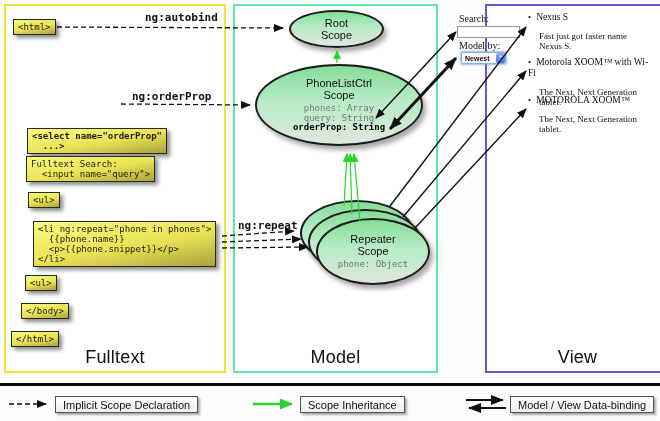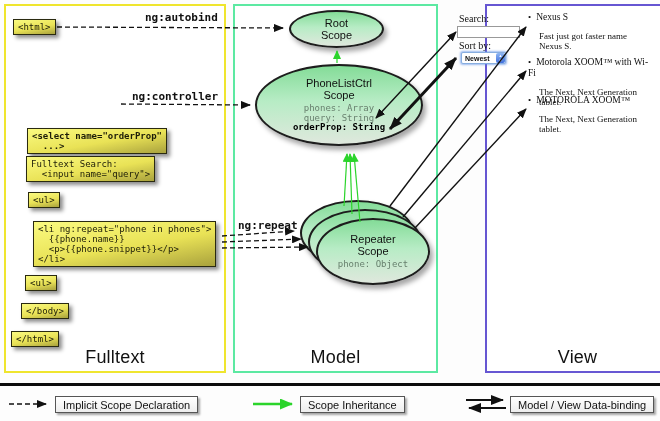--- a/index.html
+++ b/index.html
@@ -172,7 +172,7 @@
 
   <div class="vserif" id="search-label">Search:</div>
   <input id="search-input" value="" style="">
-  <div class="vserif" id="sort-label">Sort by:</div>
+  <div class="vserif" id="sort-label">Model by:</div>
   <div id="sort-select">
     <span>Newest</span>
     <span id="sort-stepper">▲<br>▼</span>

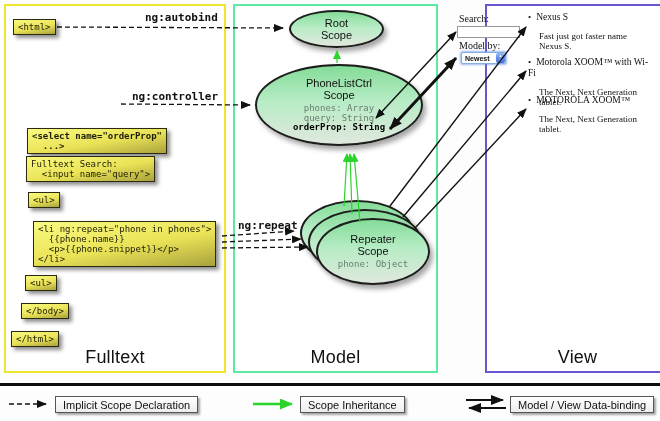--- a/index.html
+++ b/index.html
@@ -142,7 +142,7 @@
   <div class="code-box" id="box-html-close">&lt;/html&gt;</div>
 
   <div class="directive" id="lbl-autobind">ng:autobind</div>
-  <div class="directive" id="lbl-controller">ng:controller</div>
+  <div class="directive" id="lbl-controller">ng:orderProp</div>
   <div class="directive" id="lbl-repeat">ng:repeat</div>
 
   <div class="scope" id="scope-root">

